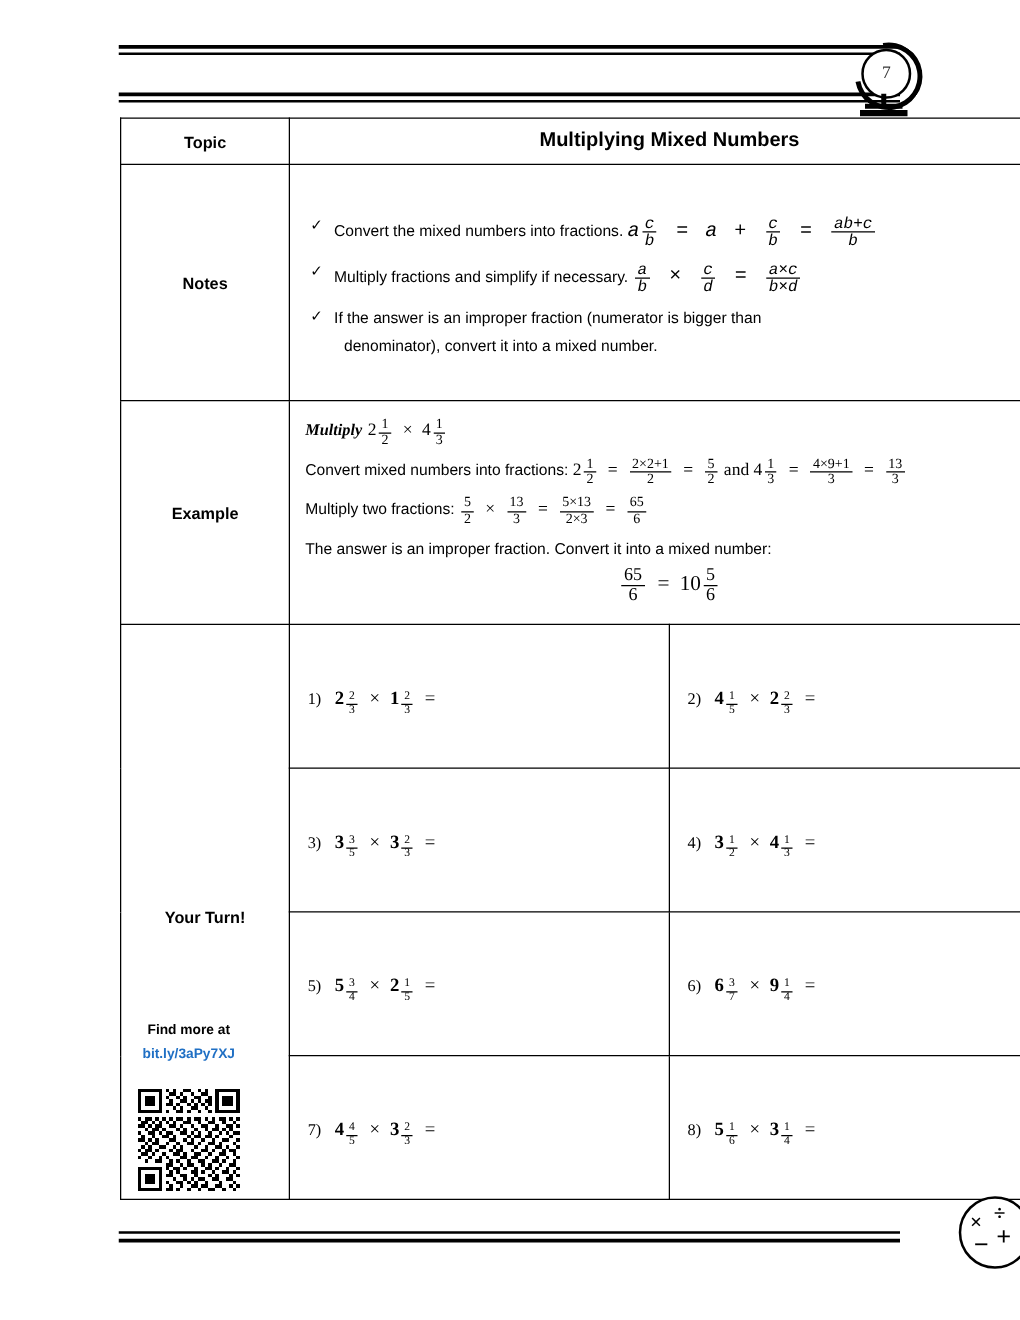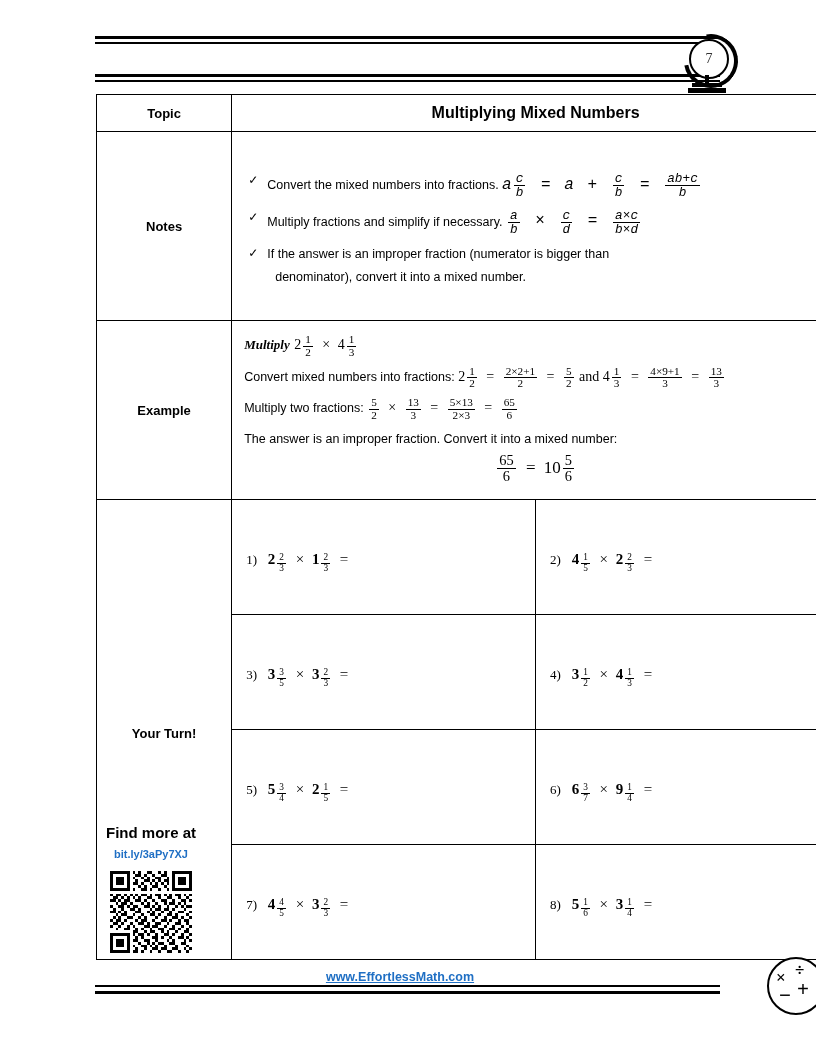--- a/index.html
+++ b/index.html
@@ -79,7 +79,7 @@
   .yt-label-cell{width:108px;vertical-align:top;padding:0;position:relative;}
   .yt-top{text-align:center;font-weight:bold;font-size:13px;padding:7px 0 0 0;}
   .findmore{position:absolute;left:0;bottom:6px;width:108px;text-align:center;}
-  .fm-txt{font-size:15px;font-weight:bold;margin-bottom:7px;text-align:center;}
+  .fm-txt{font-size:11px;font-weight:bold;margin-bottom:7px;text-align:center;}
   .fm-link{font-size:11px;color:#1F6FC4;font-weight:bold;text-decoration:none;margin-bottom:11px;display:block;}
   .qr{width:82px;height:82px;margin:6px auto 0 auto;display:block;}
 

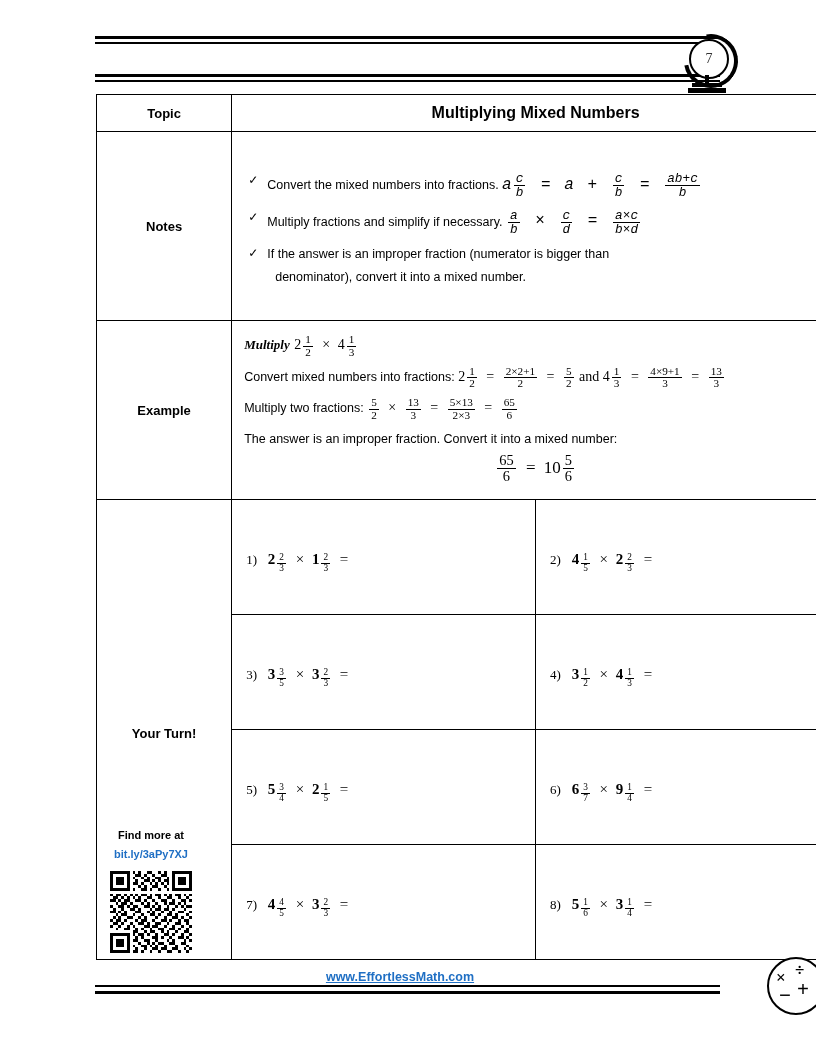--- a/index.html
+++ b/index.html
@@ -80,7 +80,7 @@
   .yt-top{text-align:center;font-weight:bold;font-size:13px;padding:7px 0 0 0;}
   .findmore{position:absolute;left:0;bottom:6px;width:108px;text-align:center;}
   .fm-txt{font-size:11px;font-weight:bold;margin-bottom:7px;text-align:center;}
-  .fm-link{font-size:11px;color:#1F6FC4;font-weight:bold;text-decoration:none;margin-bottom:11px;display:block;}
+  .fm-link{font-size:11px;color:#1F6FC4;font-weight:bold;text-decoration:none;margin-bottom:22px;display:block;}
   .qr{width:82px;height:82px;margin:6px auto 0 auto;display:block;}
 
   .prob-cell{width:239px;height:104px;vertical-align:top;padding:10px 0 0 14px;}

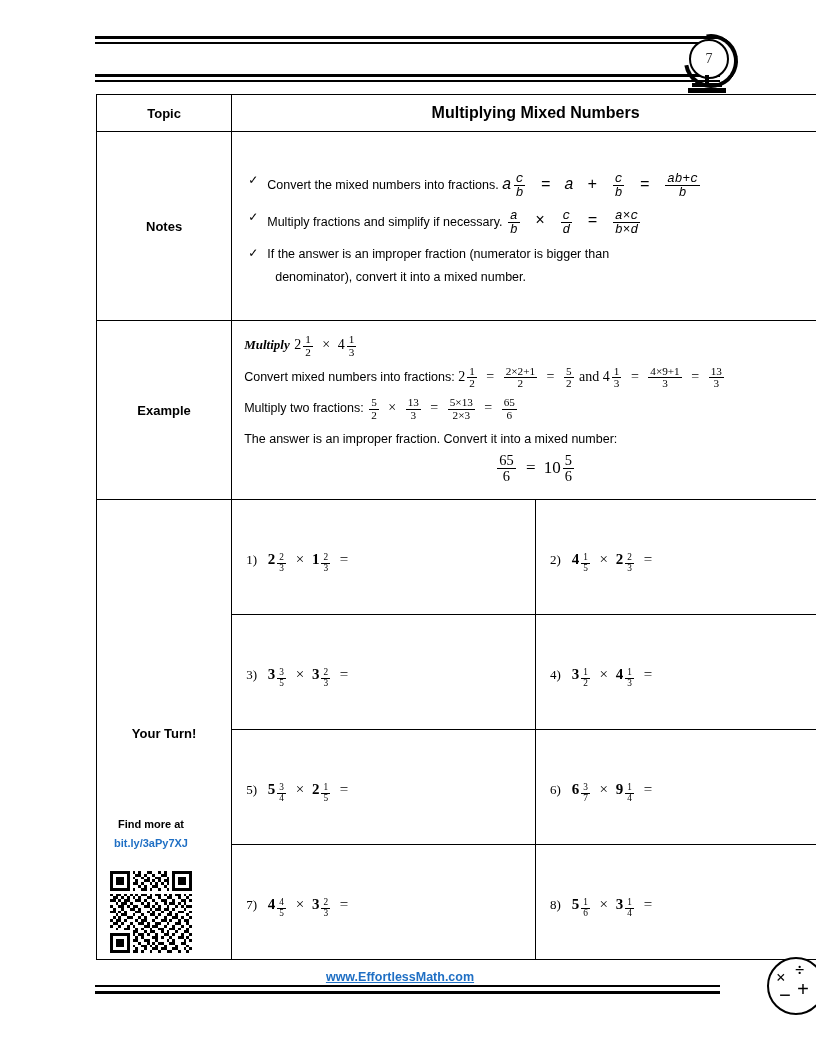--- a/index.html
+++ b/index.html
@@ -563,7 +563,6 @@
     </table>
 
   <div class="footer">
-    <a class="flink" href="#">www.EffortlessMath.com</a>
     <div class="fline f1"></div>
     <div class="fline f2"></div>
     <div class="mathlogo">

